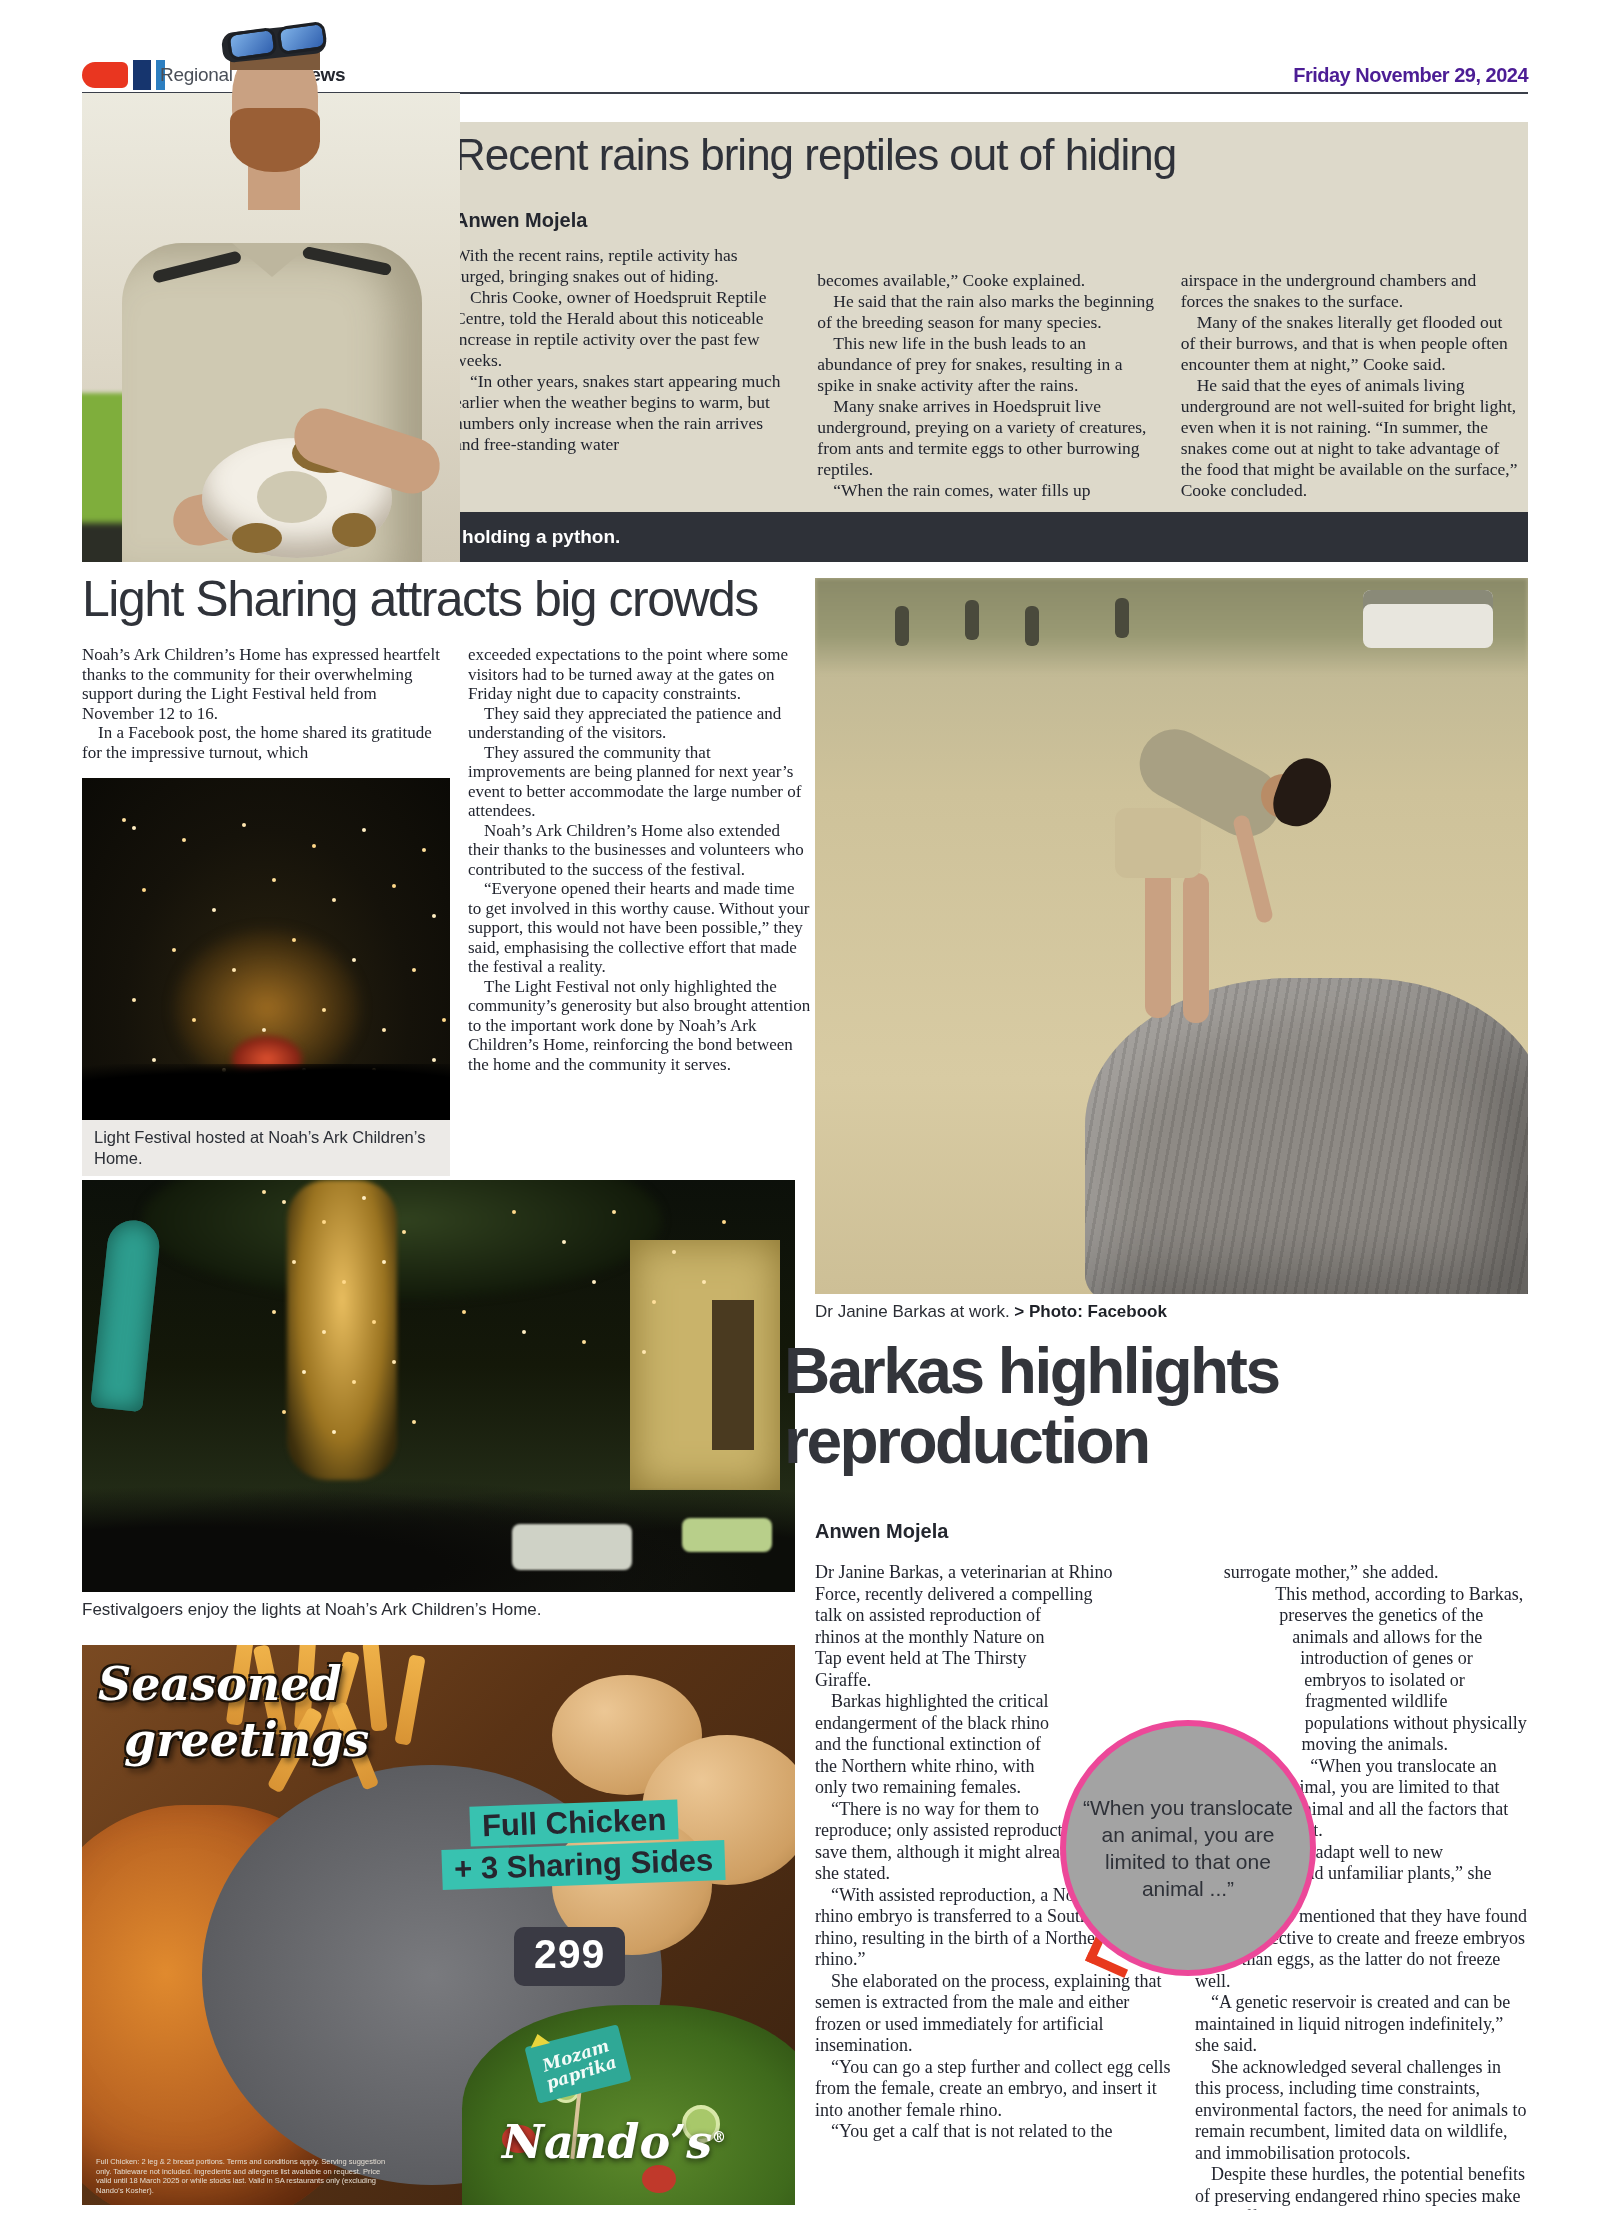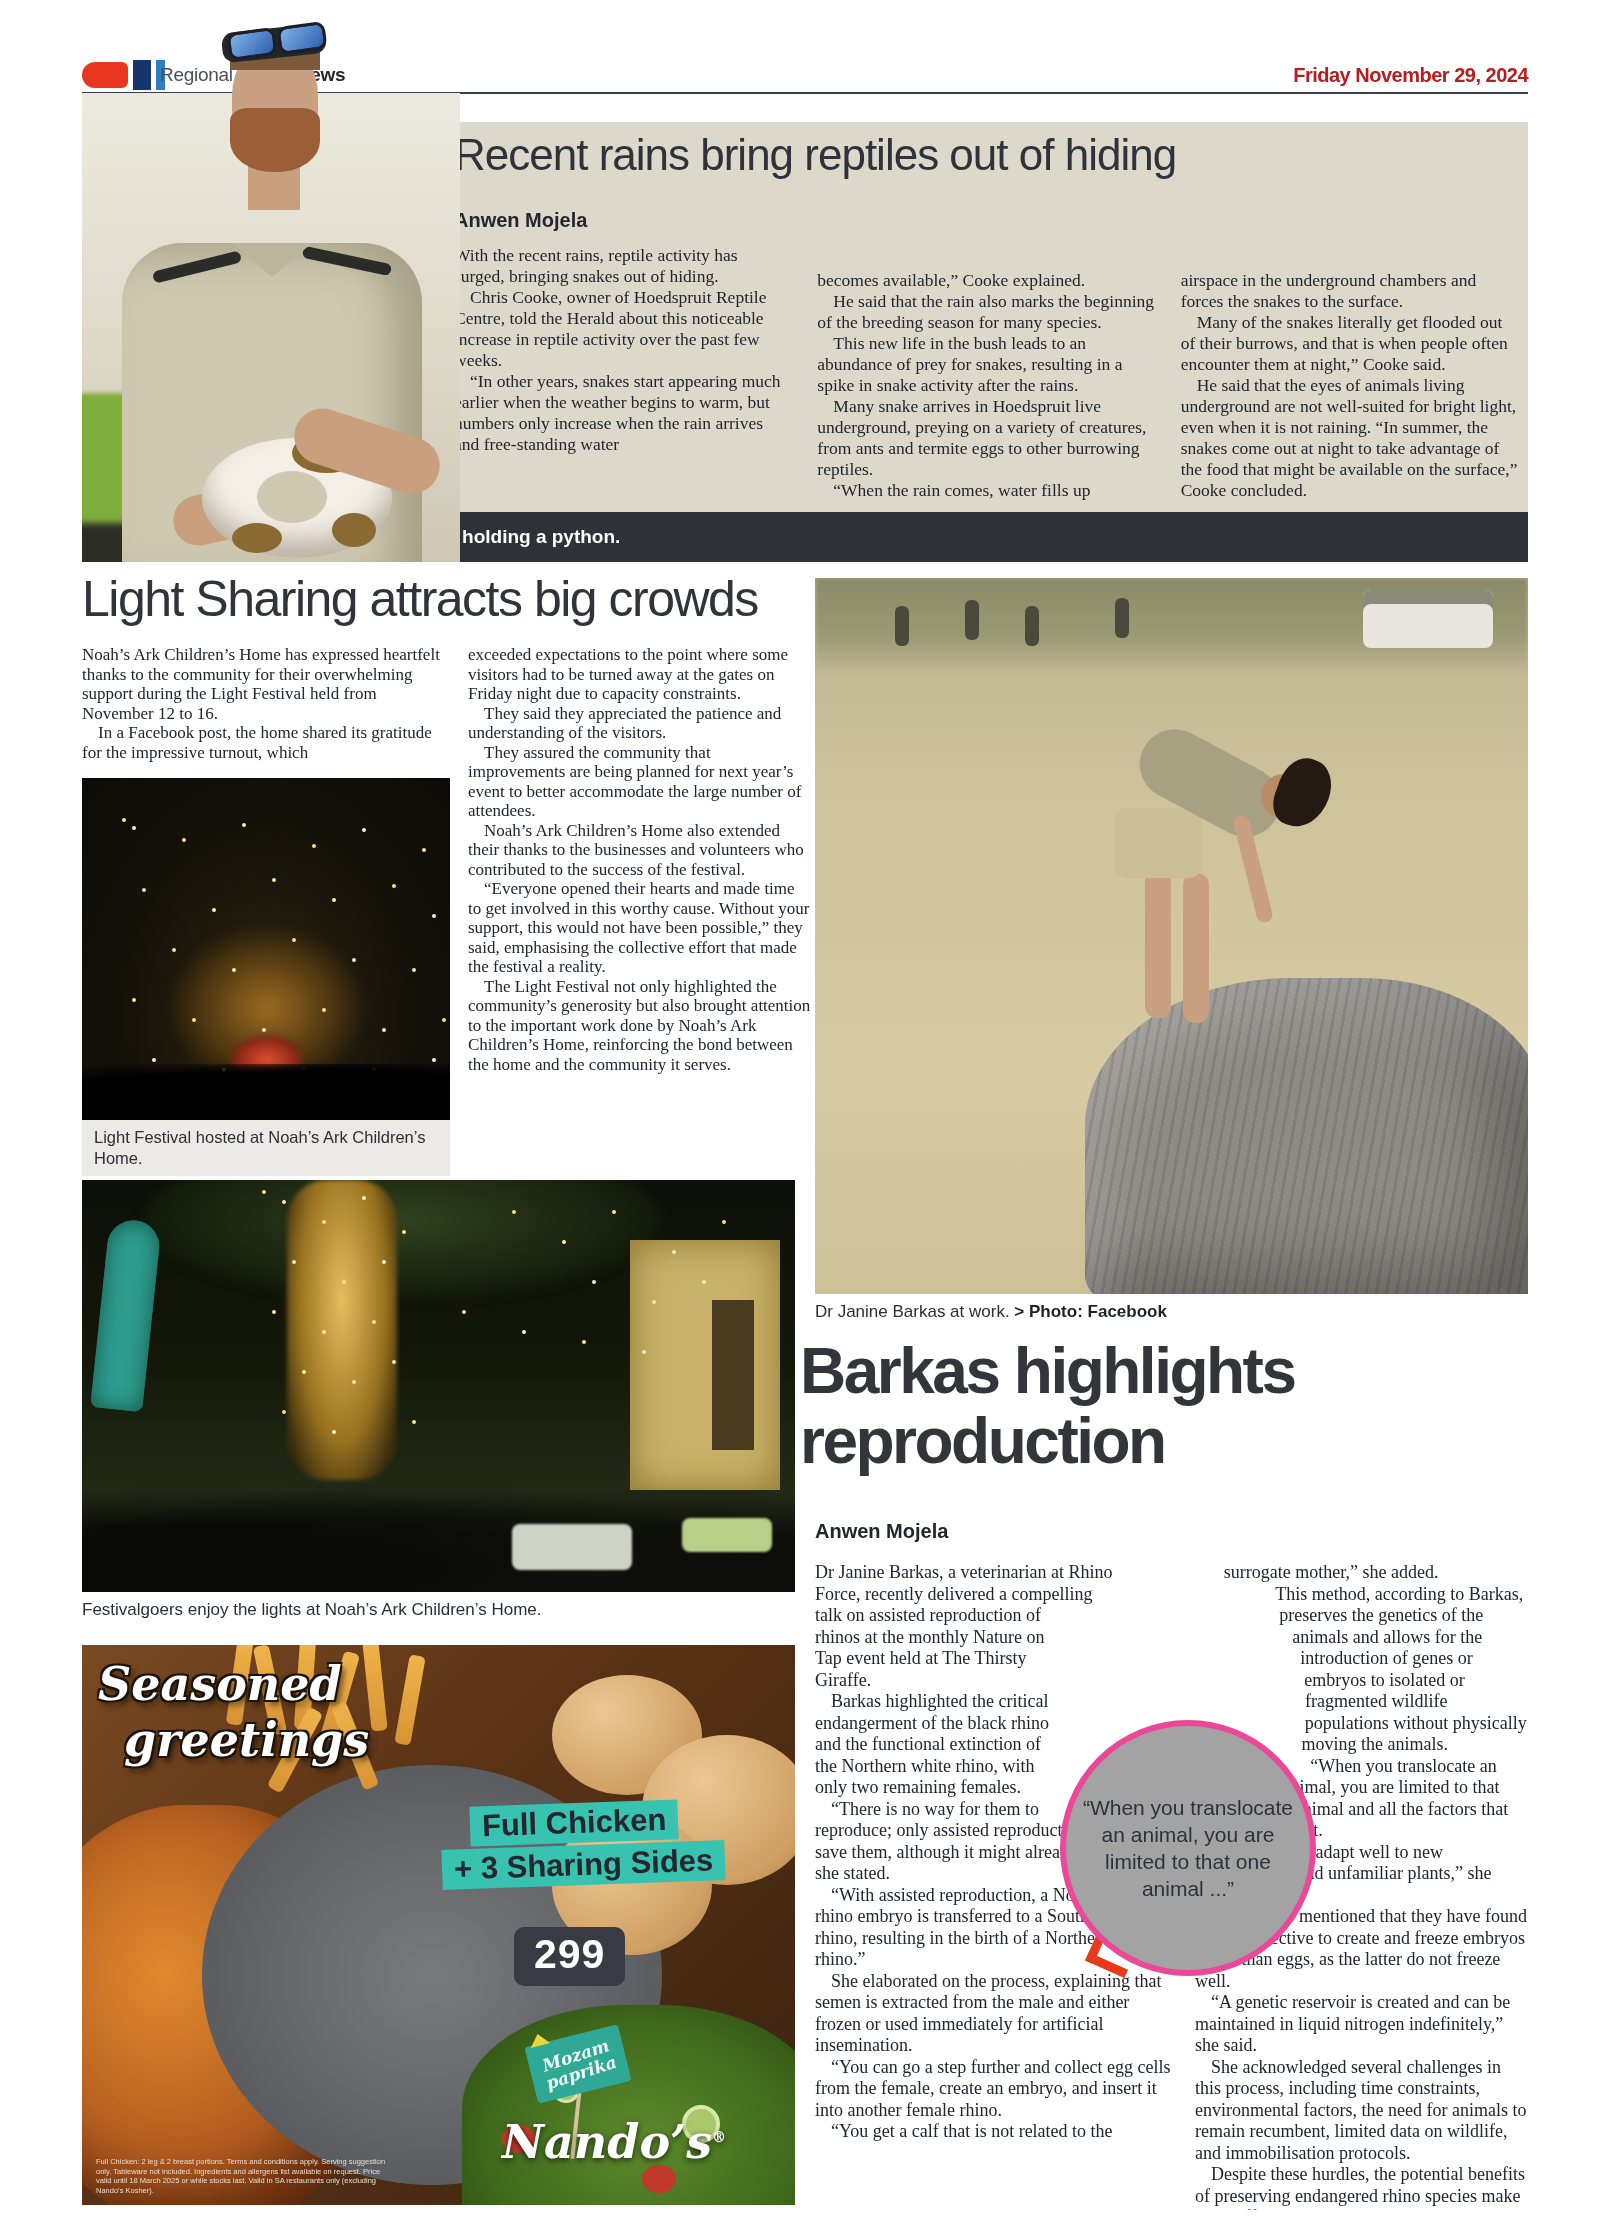--- a/index.html
+++ b/index.html
@@ -16,7 +16,7 @@
          font-size:19px;color:#4a4f58;letter-spacing:-0.3px;}
   .brand b{color:#23262e;}
   .date{position:absolute;right:0;top:22px;font-family:"Liberation Sans",sans-serif;
-        font-size:20px;font-weight:600;color:#b91c1c;letter-spacing:-0.5px;}
+        font-size:20px;font-weight:600;color:#4c1d95;letter-spacing:-0.5px;}
 
   
   .kicker-byline{font-family:"Liberation Sans",sans-serif;font-weight:bold;font-size:20px;color:#23262e;}

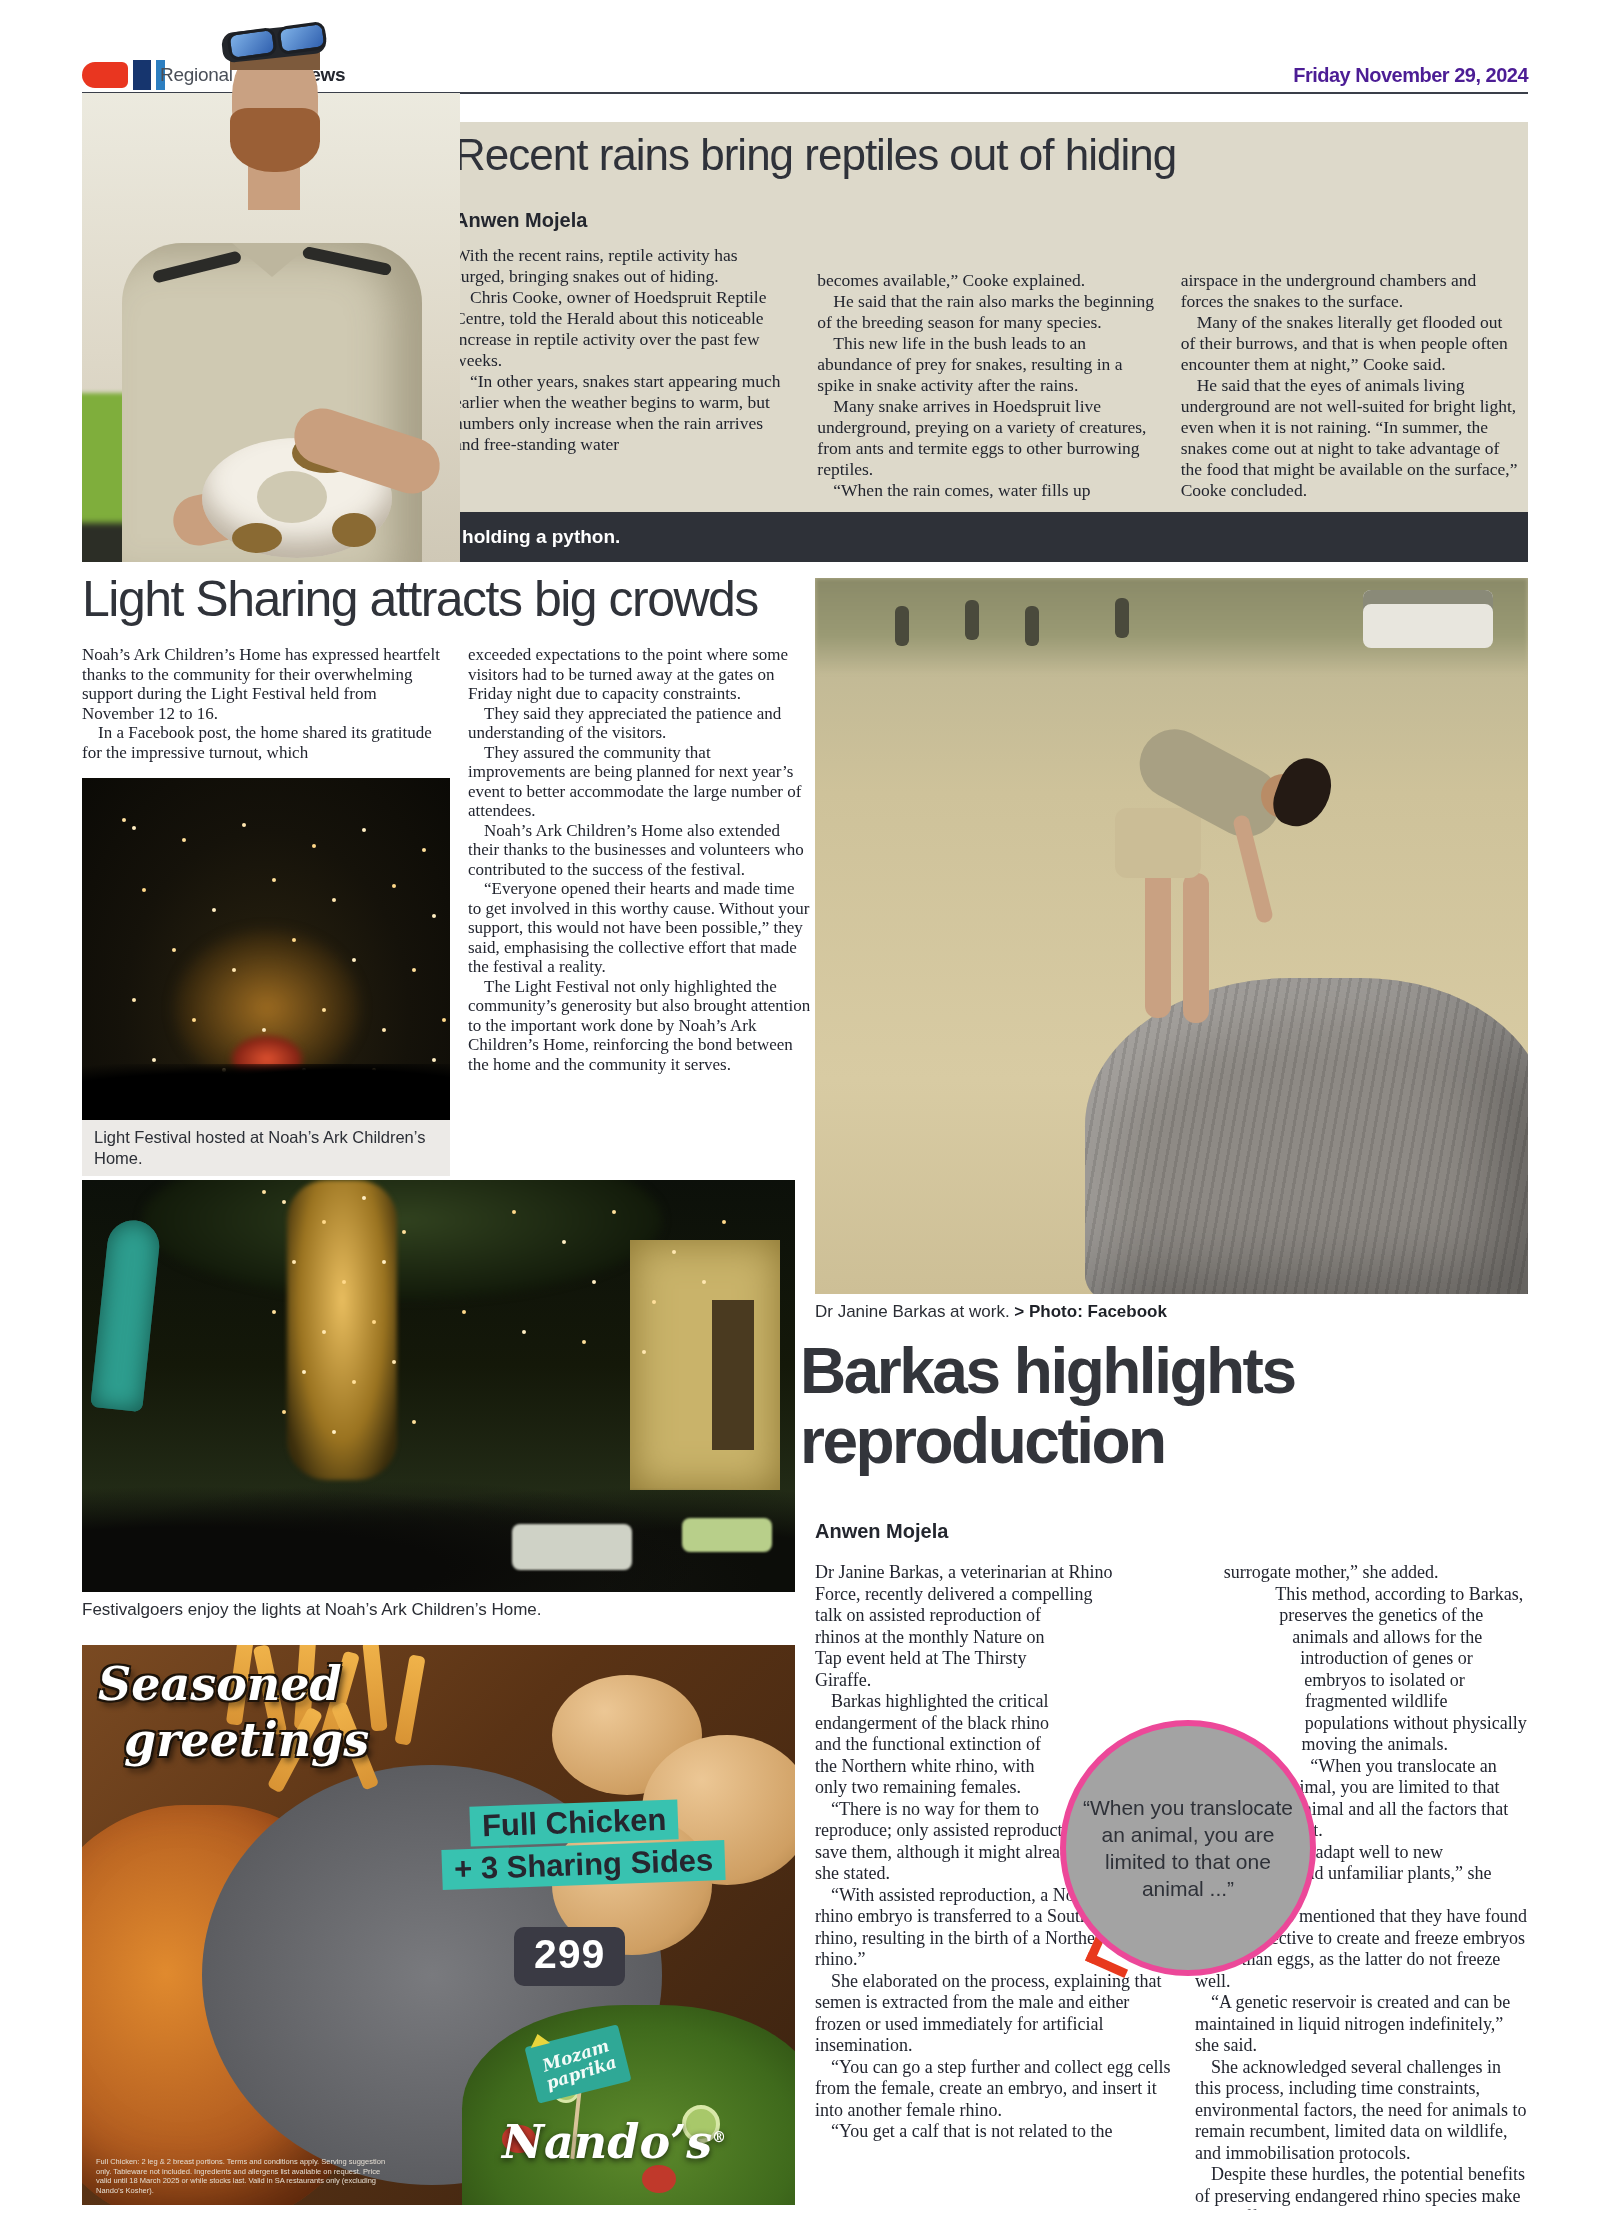--- a/index.html
+++ b/index.html
@@ -132,7 +132,7 @@
            font-size:17px;color:#2b2e35;}
   .ele-cap b{color:#1e2128;}
 
-  .bk-head{position:absolute;left:800px;top:1336px;font-family:"Liberation Sans",sans-serif;
+  .bk-head{position:absolute;left:784px;top:1336px;font-family:"Liberation Sans",sans-serif;
            font-weight:bold;font-size:64px;line-height:70px;letter-spacing:-2.5px;color:#33353b;}
   .bk-byline{position:absolute;left:815px;top:1520px;}
   .bk-cols{position:absolute;left:815px;top:1562px;width:714px;height:648px;display:flex;gap:20px;overflow:hidden;}

